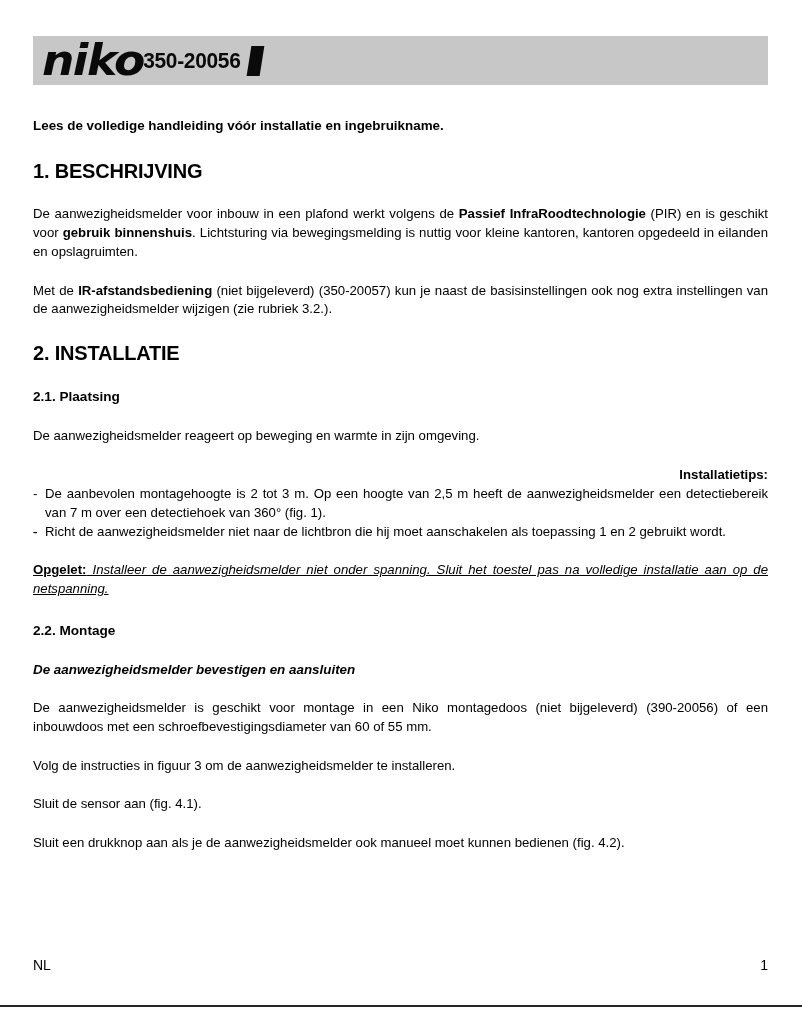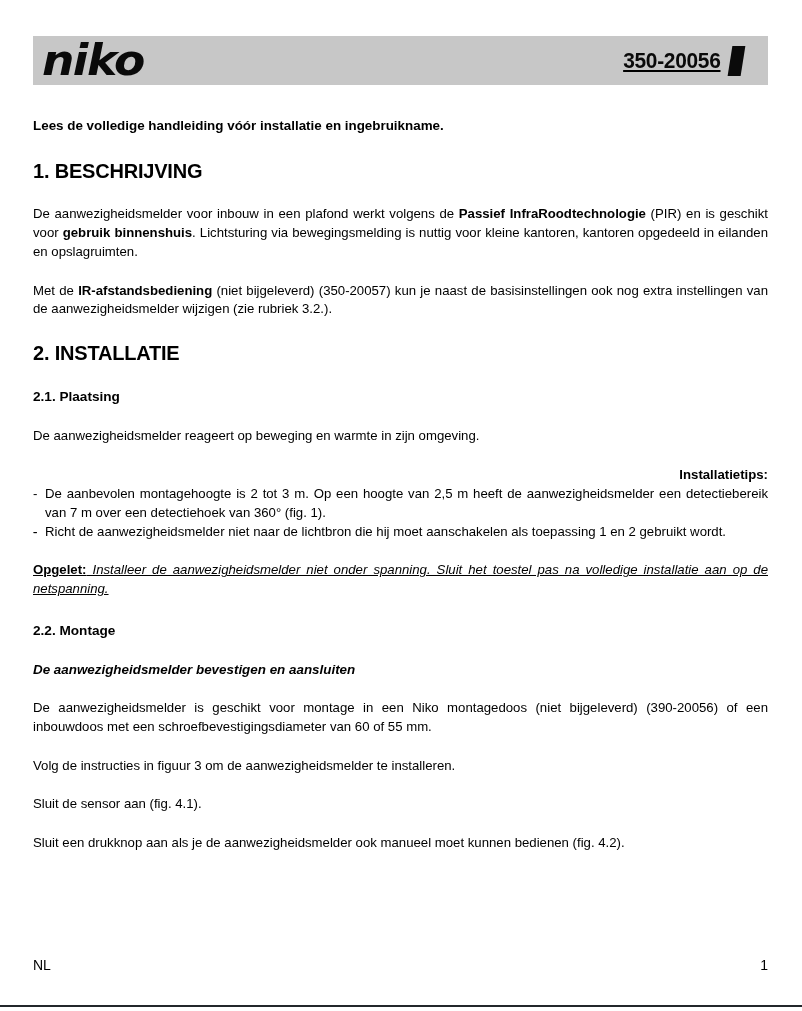--- a/index.html
+++ b/index.html
@@ -45,7 +45,7 @@
     background: #c7c7c7;
     display: flex;
     align-items: center;
-    justify-content: space-between;
+    justify-content: flex-start;
   }
   .logo {
     font-family: "DejaVu Sans", sans-serif;

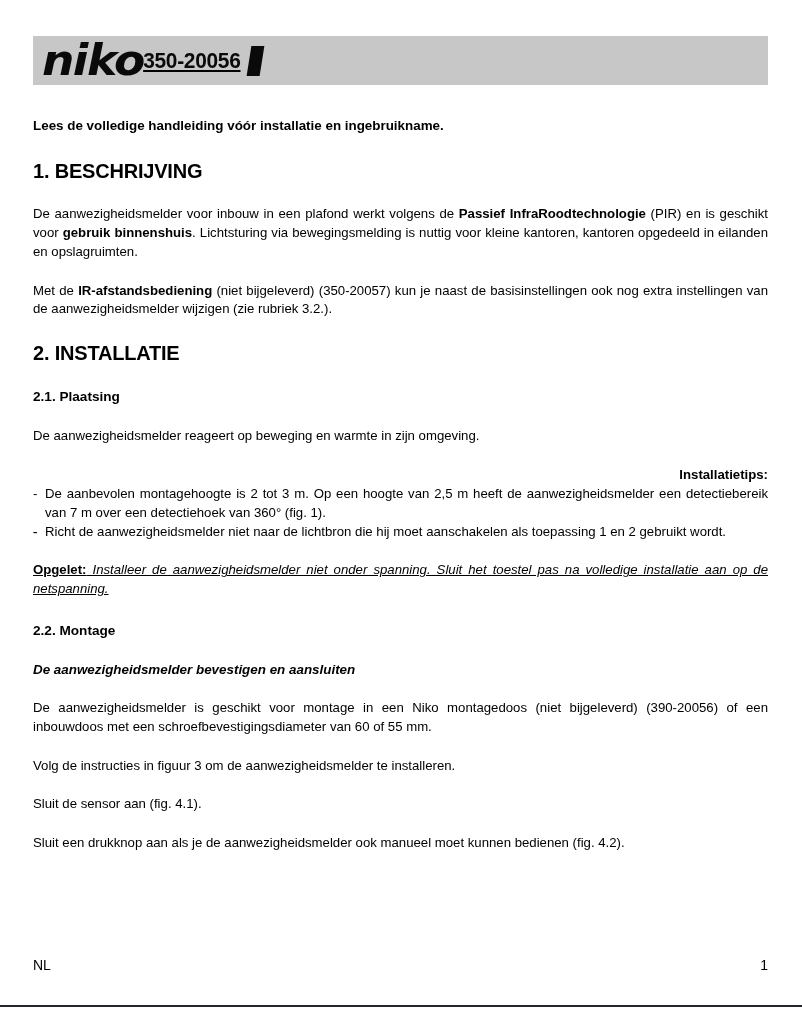--- a/index.html
+++ b/index.html
@@ -64,7 +64,6 @@
     display: flex;
     align-items: center;
     margin-right: 25px;
-    text-decoration: underline;
   }
   .ref-number {
     font-family: "Liberation Sans", sans-serif;

